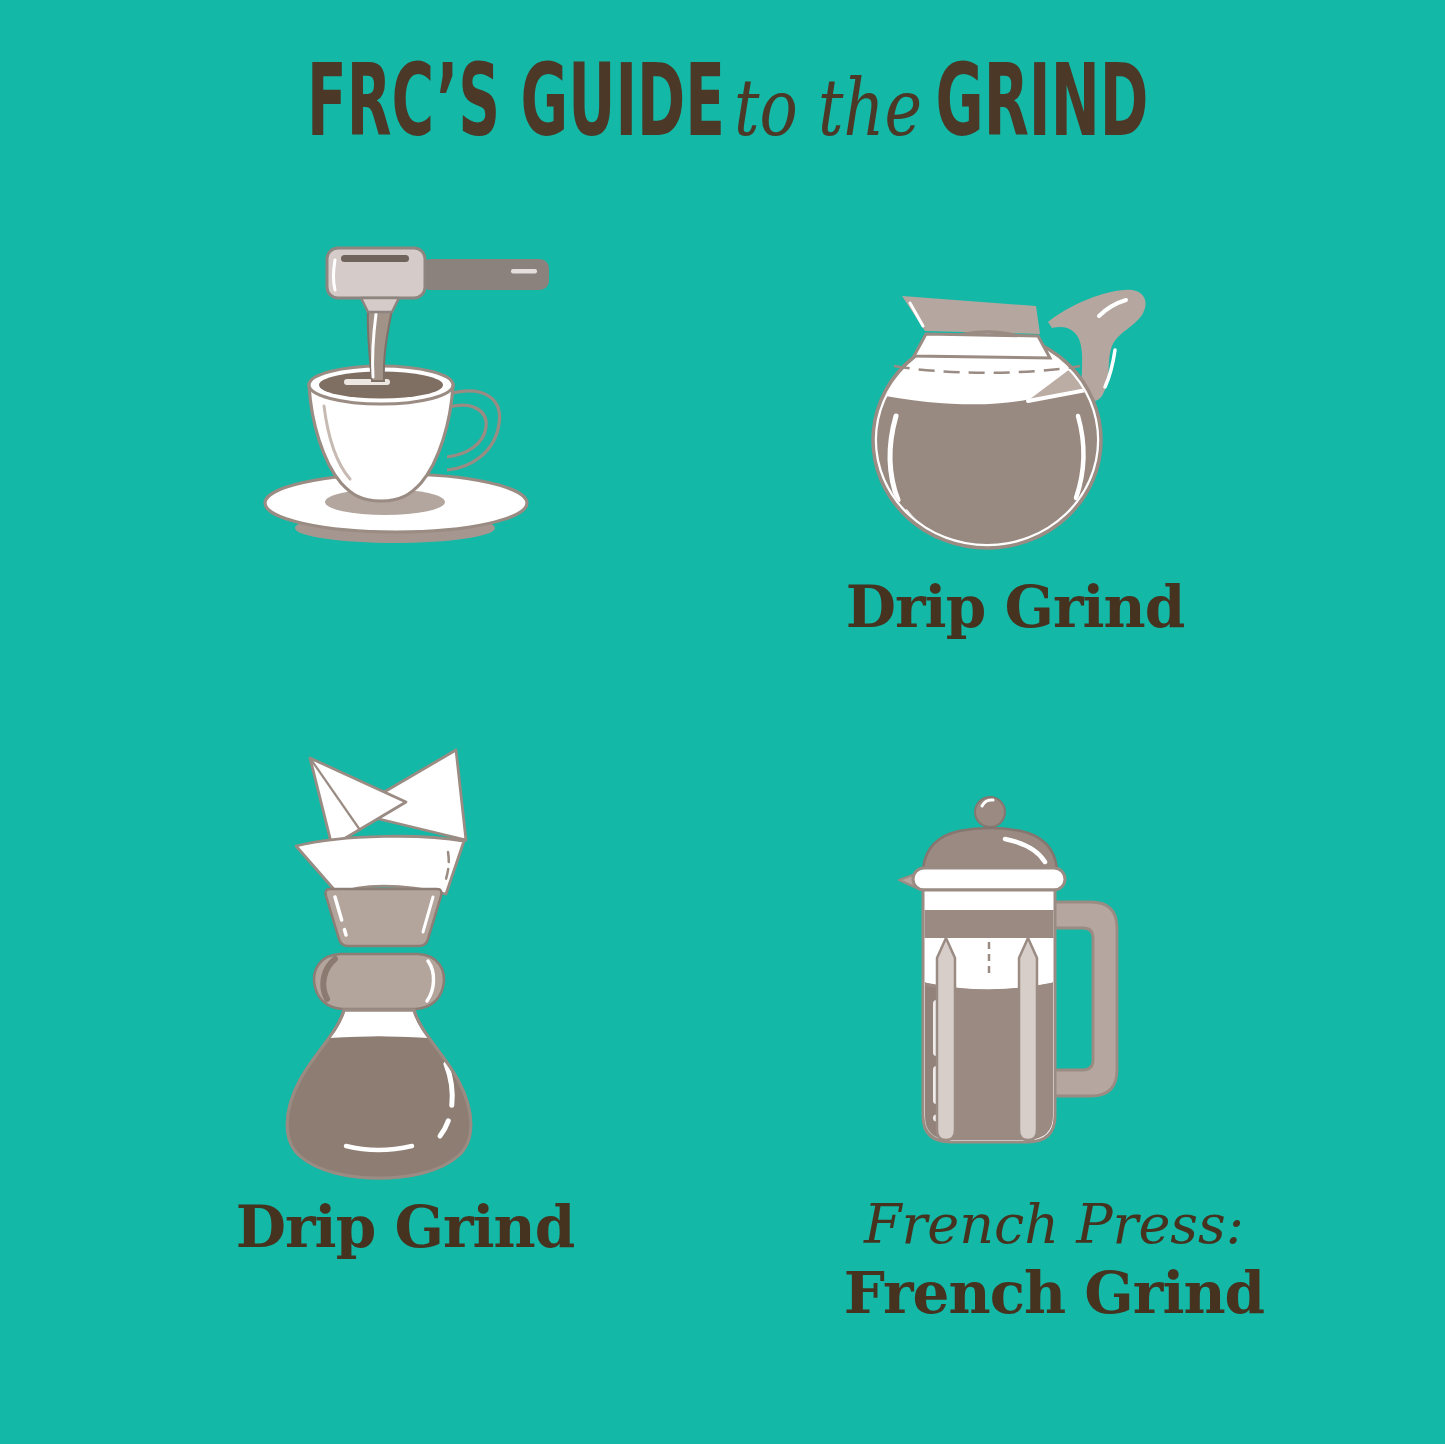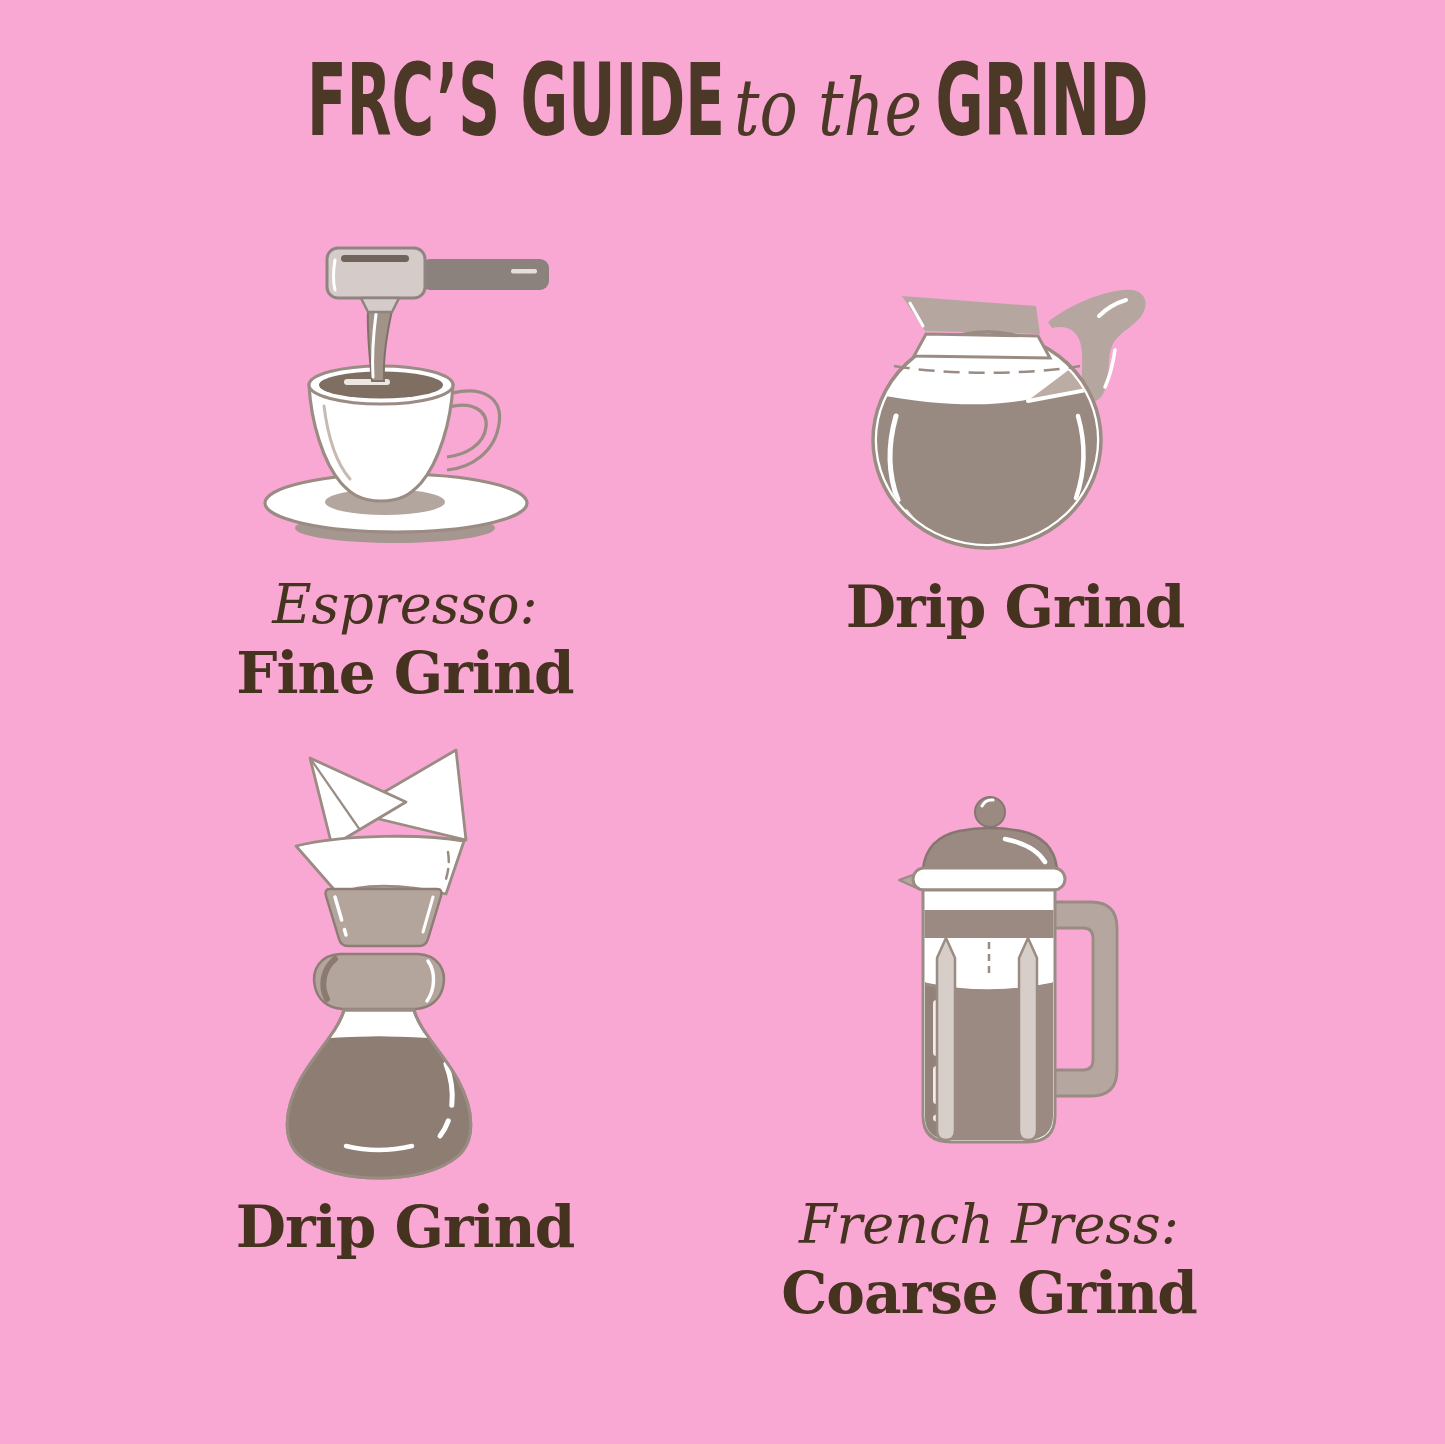--- a/index.html
+++ b/index.html
@@ -3,7 +3,7 @@
 <meta charset="utf-8">
 <style>
   html,body{margin:0;padding:0;background:#ffffff;}
-  .poster{position:relative;width:1445px;height:1444px;background:#f9a8d4;overflow:hidden;
+  .poster{position:relative;width:1445px;height:1444px;background:#14b8a6;overflow:hidden;
           font-family:"DejaVu Serif",serif;}
   .abs{position:absolute;}
   

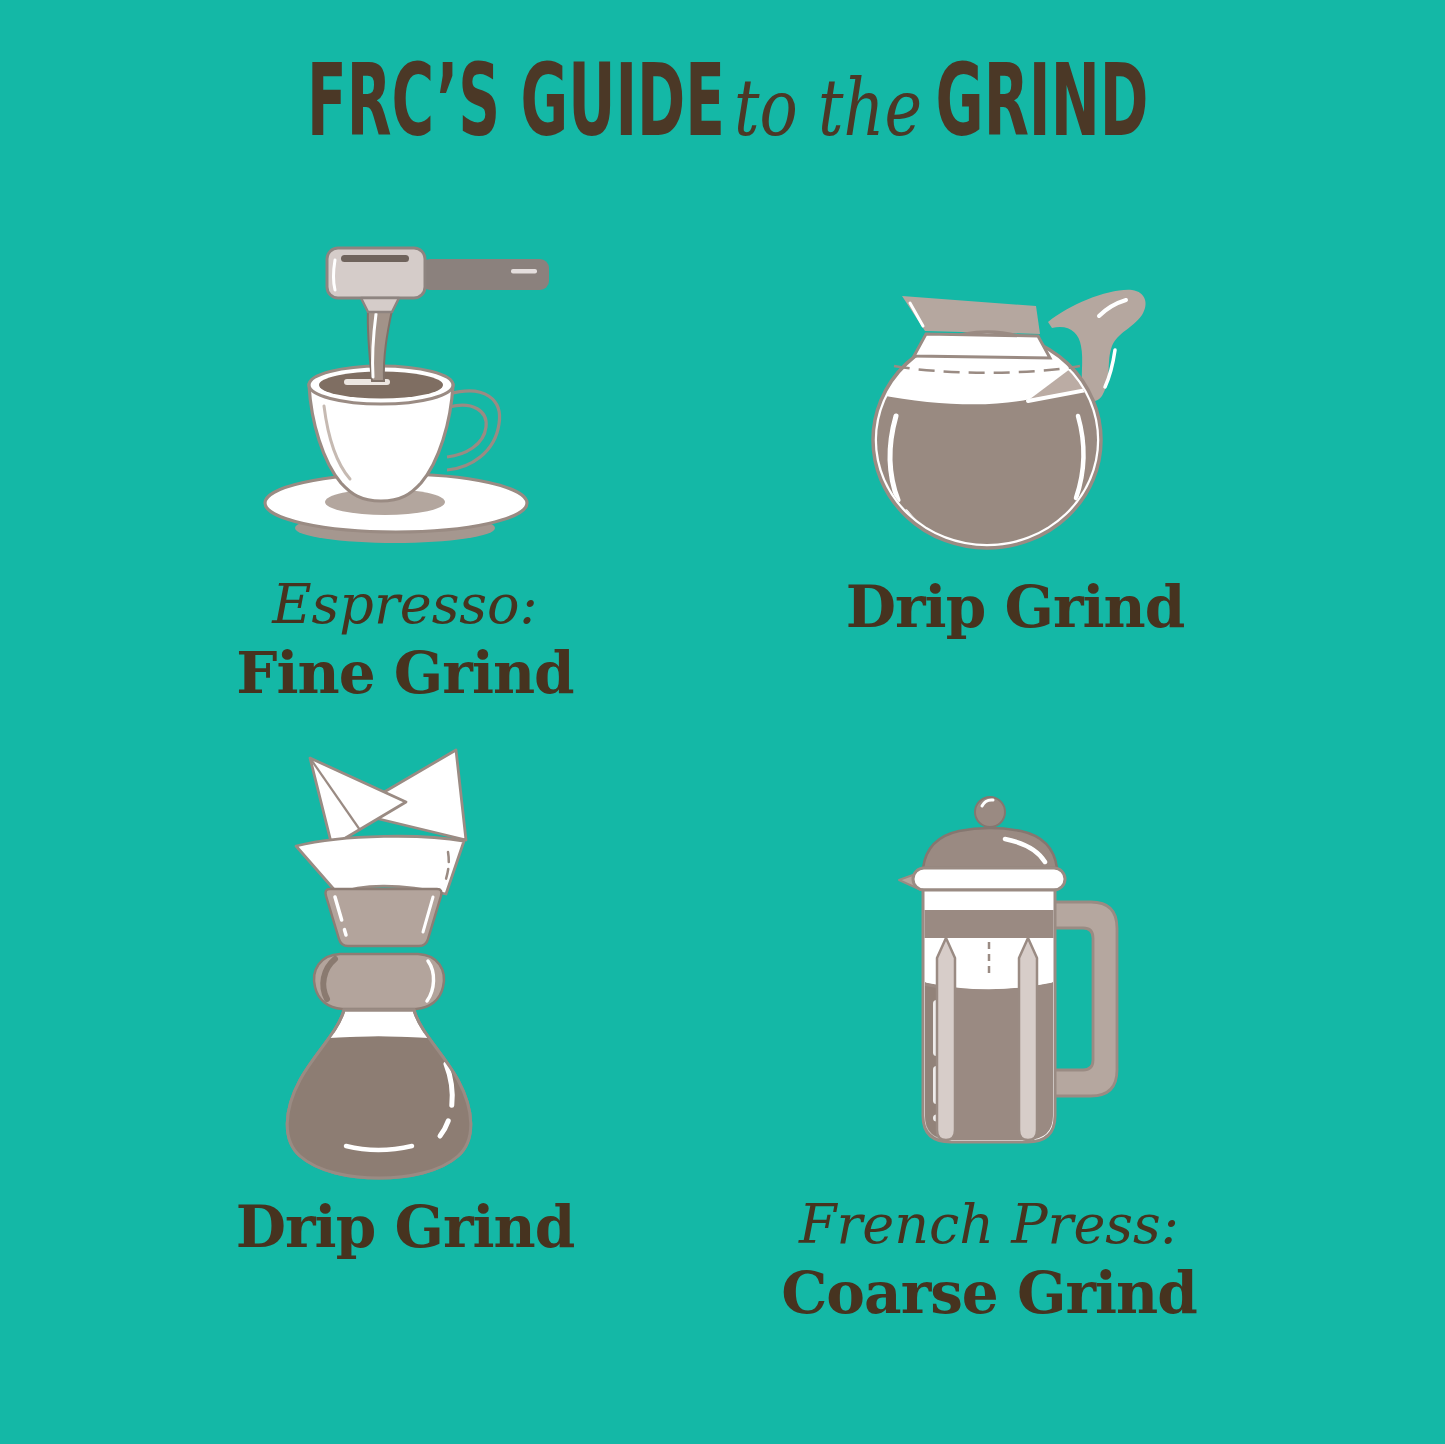--- a/index.html
+++ b/index.html
@@ -149,10 +149,6 @@
     <path d="M164,170 L173,150 L182,170 L182,342 Q182,352 173,352 Q164,352 164,342 Z" fill="#d7cdc9" stroke="#9a8b83" stroke-width="2.5" stroke-linejoin="round"></path>
   </svg>
 
-  <div class="caption" style="left:155px;top:572px;width:500px">
-    <div class="cap-name">Espresso:</div>
-    <div class="cap-grind">Fine Grind</div>
-  </div>
 
   <div class="caption" style="left:760px;top:572px;width:510px">
     <div class="cap-grind">Drip Grind</div>

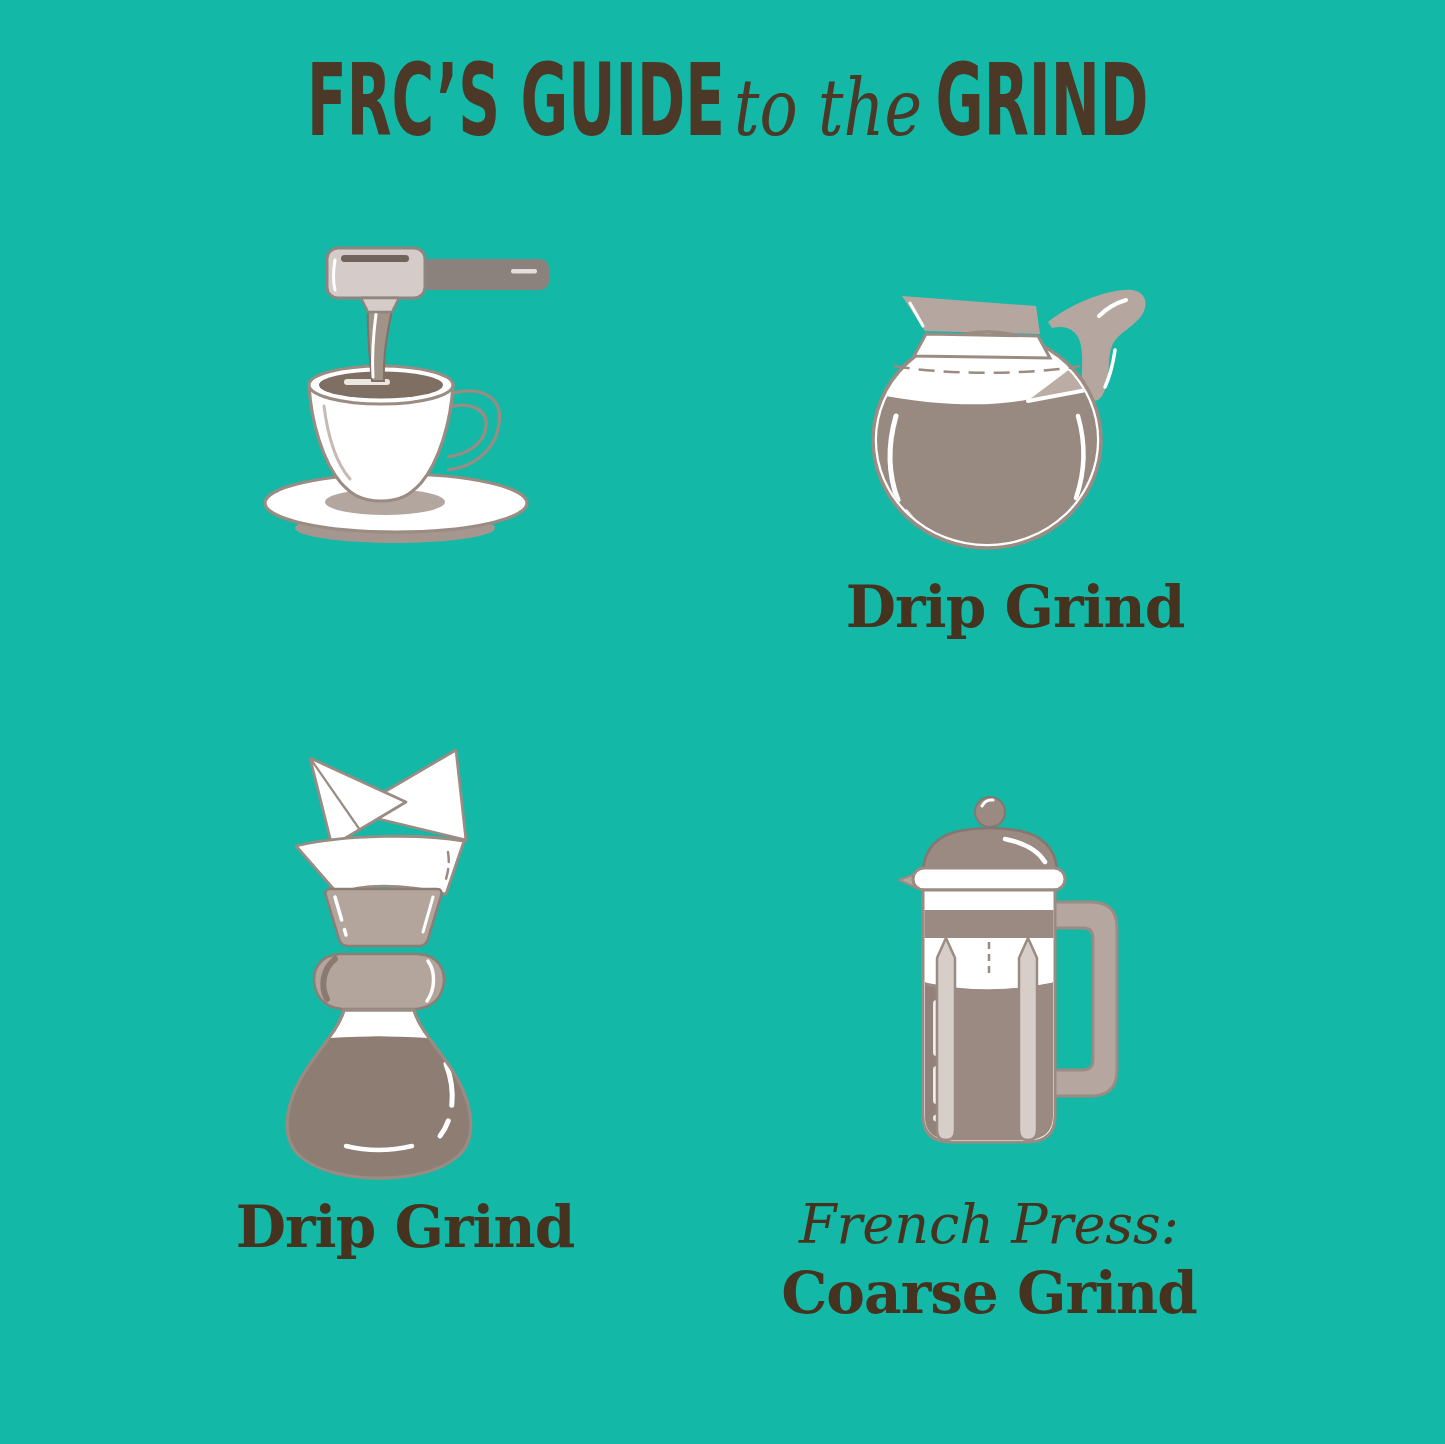--- a/index.html
+++ b/index.html
@@ -158,7 +158,7 @@
     <div class="cap-grind">Drip Grind</div>
   </div>
 
-  <div class="caption" style="left:734px;top:1192px;width:510px">
+  <div class="caption" style="left:799px;top:1192px;width:510px">
     <div class="cap-name">French Press:</div>
     <div class="cap-grind">Coarse Grind</div>
   </div>

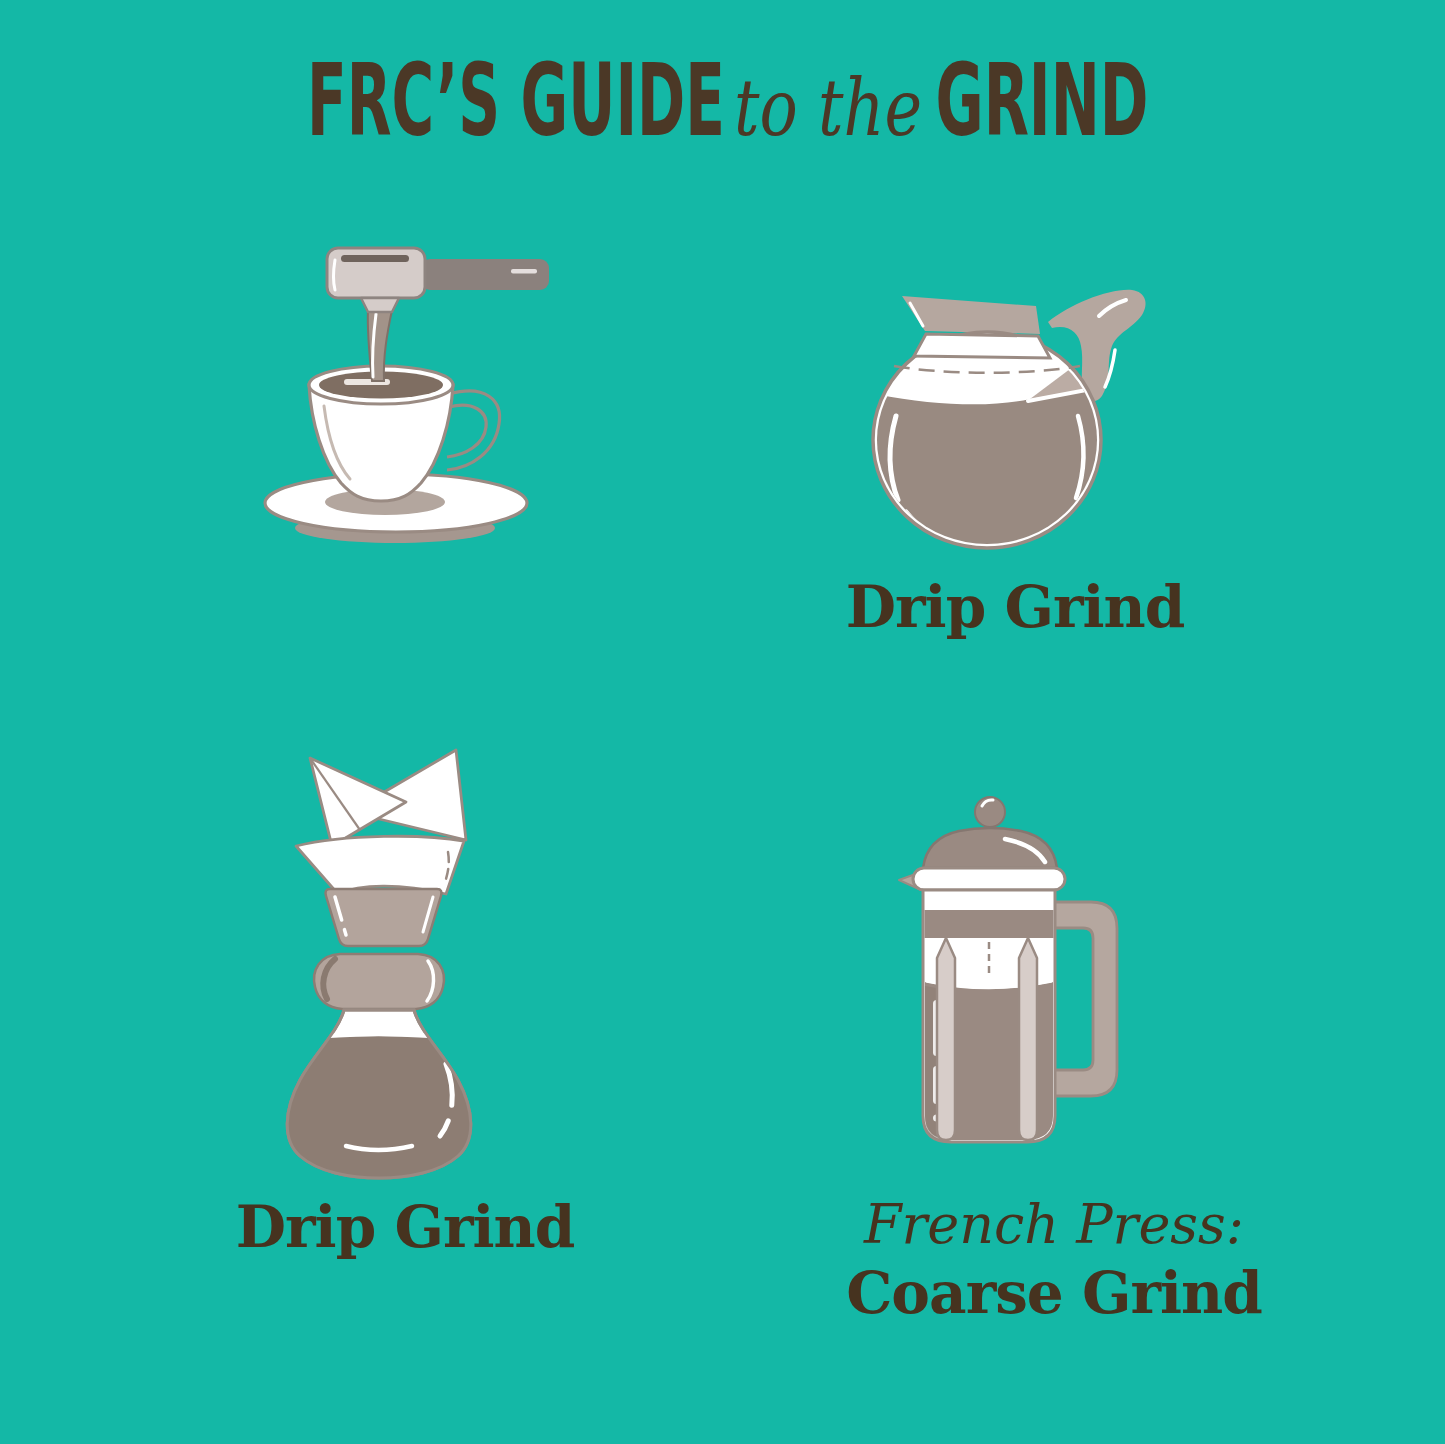--- a/index.html
+++ b/index.html
@@ -160,7 +160,7 @@
 
   <div class="caption" style="left:799px;top:1192px;width:510px">
     <div class="cap-name">French Press:</div>
-    <div class="cap-grind">Coarse Grind</div>
+    <div class="cap-grind">French Grind</div>
   </div>
 
 </div>

